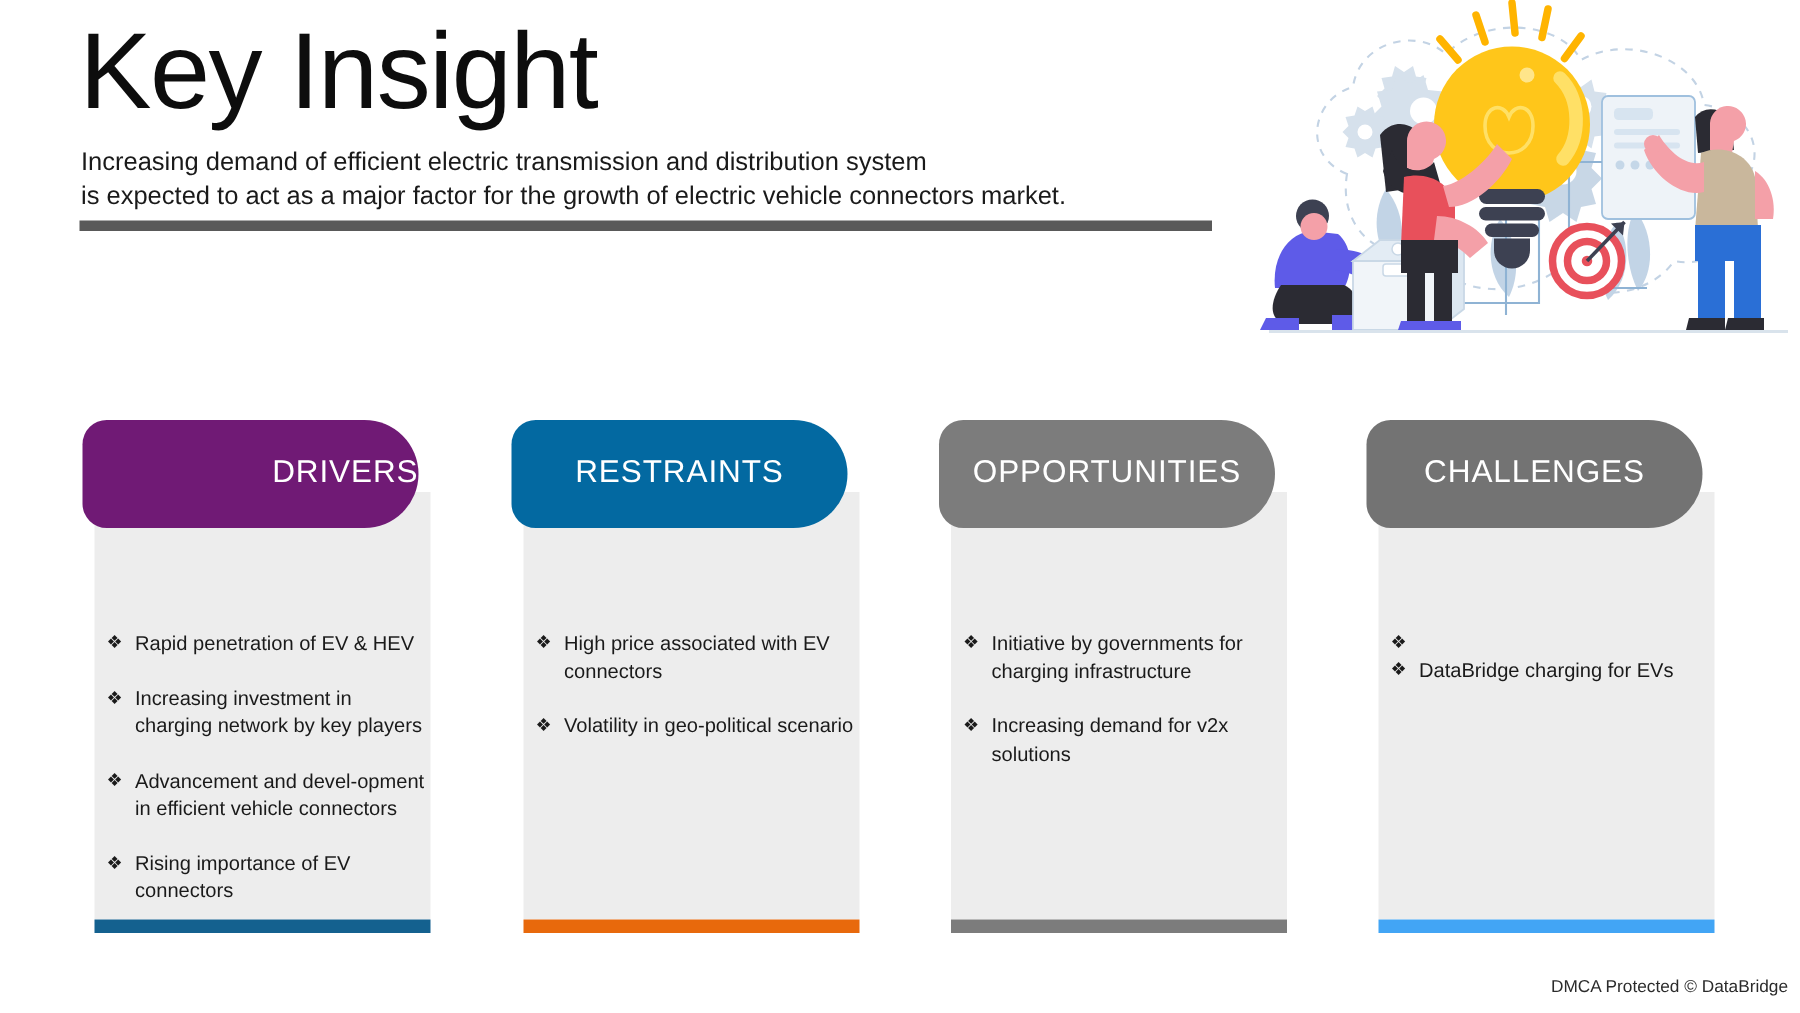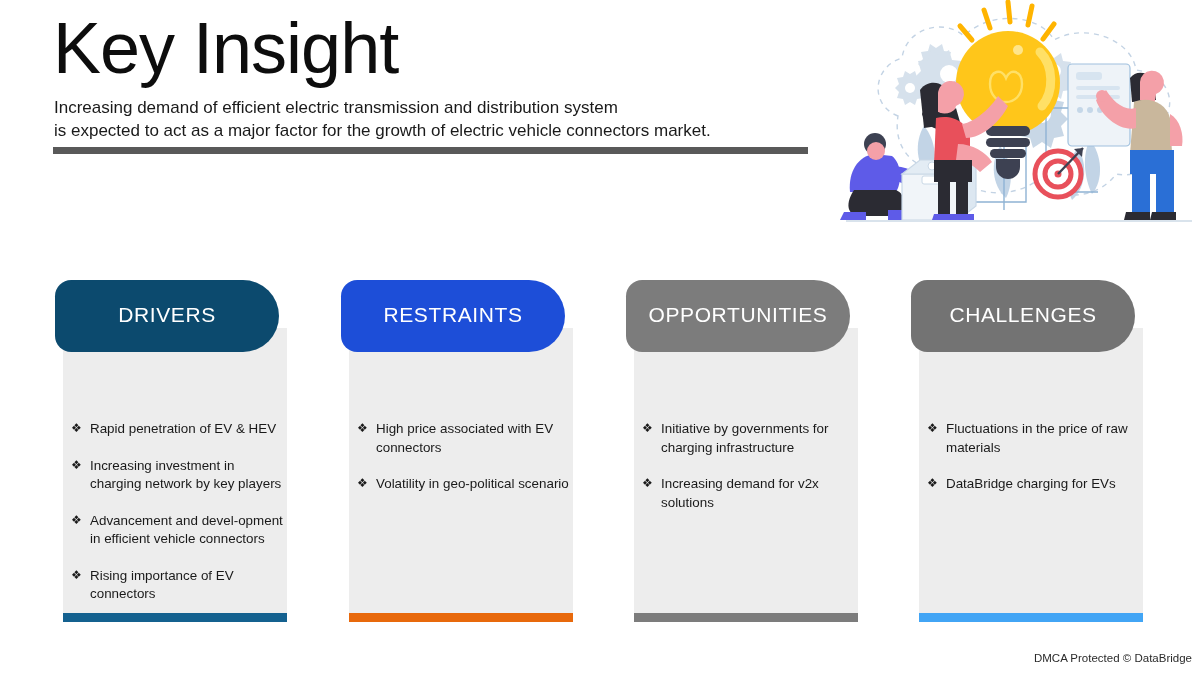--- a/index.html
+++ b/index.html
@@ -231,7 +231,7 @@
             <li><span class="bullet">❖</span><span>Rising importance of EV connectors</span></li>
           </ul>
       </div>
-      <div class="card-head" style="background: #0c4a6e;">
+      <div class="card-head" style="background: #701a75; justify-content: flex-end;">
         <span class="card-head-label">DRIVERS</span>
       </div>
       <div class="card-foot" style="background: rgb(20, 97, 143);"></div>

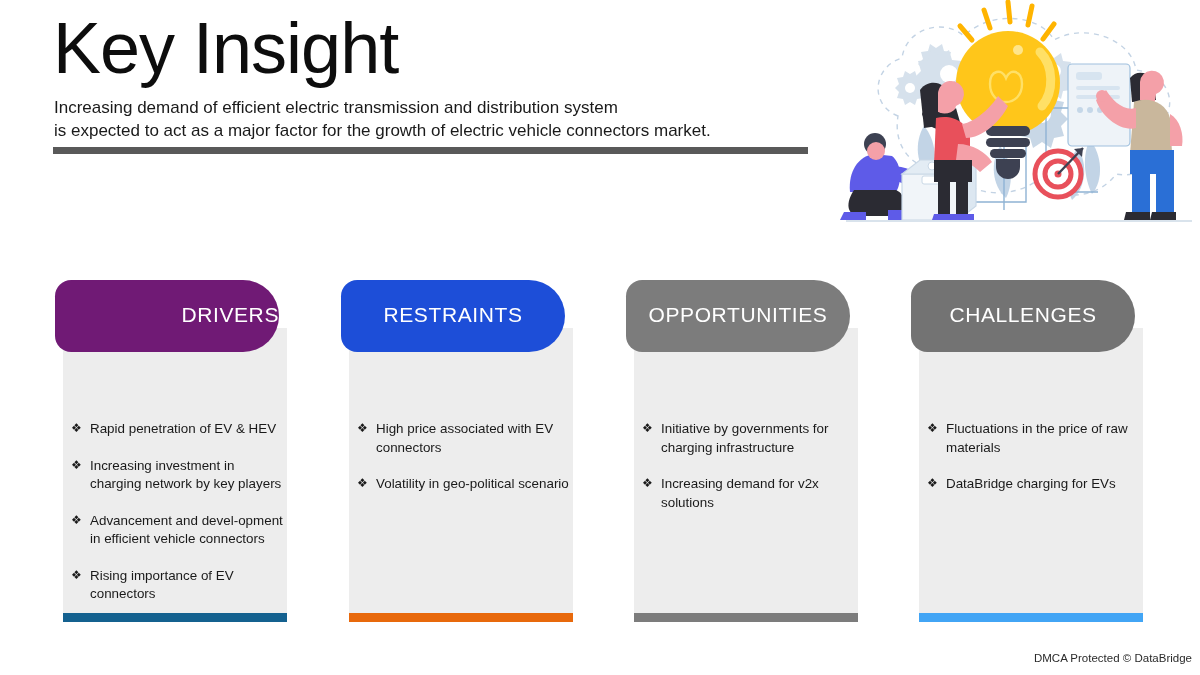--- a/index.html
+++ b/index.html
@@ -244,7 +244,7 @@
             <li><span class="bullet">❖</span><span>Volatility in geo-political scenario</span></li>
           </ul>
       </div>
-      <div class="card-head" style="background: #1d4ed8;">
+      <div class="card-head" style="background: #0369a1;">
         <span class="card-head-label">RESTRAINTS</span>
       </div>
       <div class="card-foot" style="background: rgb(232, 105, 12);"></div>

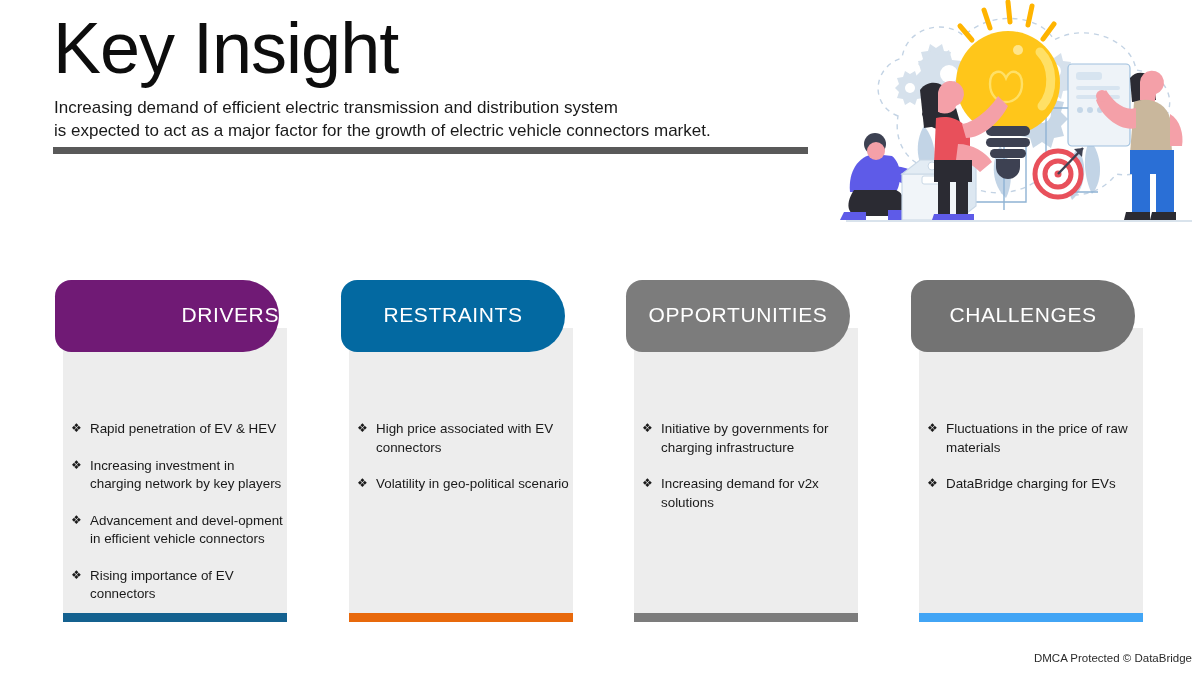--- a/index.html
+++ b/index.html
@@ -266,7 +266,7 @@
     <div class="card" id="card-challenges">
       <div class="card-body" style="background: rgb(237, 237, 237);">
         <ul class="card-list">
-            <li><span class="bullet">❖</span><span>Fluctuations in the price of raw materials</span></li>
+            <li><span class="bullet">❖</span></li>
             <li><span class="bullet">❖</span><span>DataBridge charging for EVs</span></li>
           </ul>
       </div>

